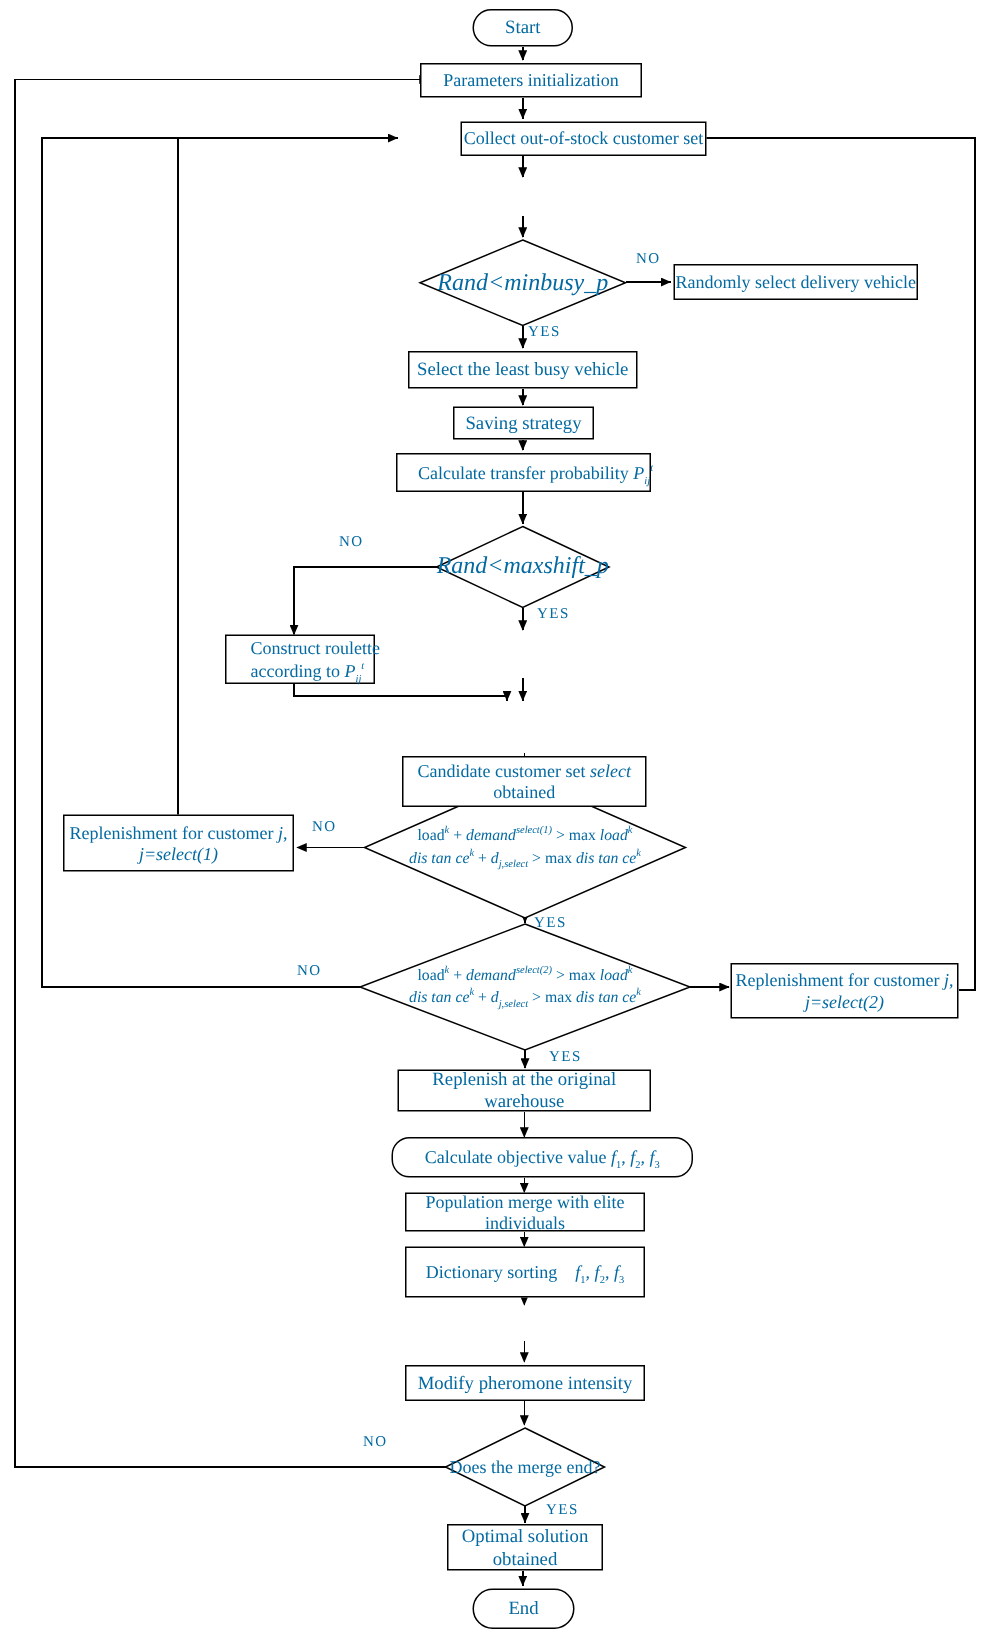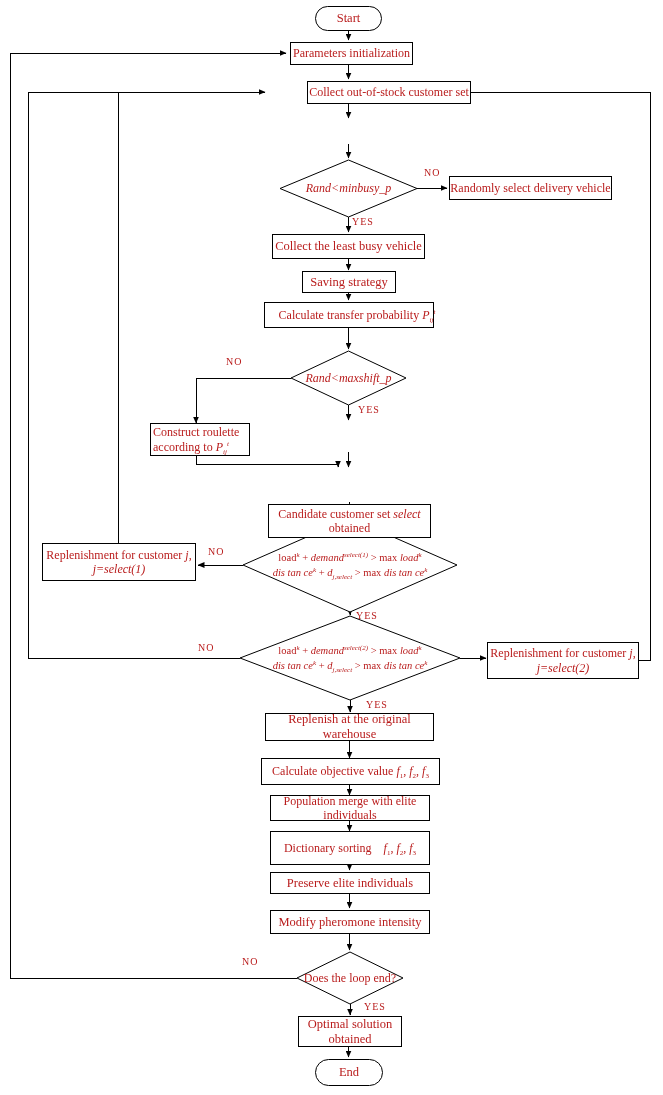--- a/index.html
+++ b/index.html
@@ -4,7 +4,7 @@
 <style>
   html,body{margin:0;padding:0;background:#fff;}
   .stage{position:relative;width:663px;height:1095px;background:#ffffff;
-         font-family:"Liberation Serif","DejaVu Serif",serif;color:#b91c1c;overflow:hidden;}
+         font-family:"Liberation Serif","DejaVu Serif",serif;color:#0369a1;overflow:hidden;}
   svg.wires{position:absolute;left:0;top:0;width:663px;height:1095px;}
   .box{position:absolute;border:1px solid #000;background:#fff;box-sizing:border-box;
        display:flex;flex-direction:column;align-items:center;justify-content:center;

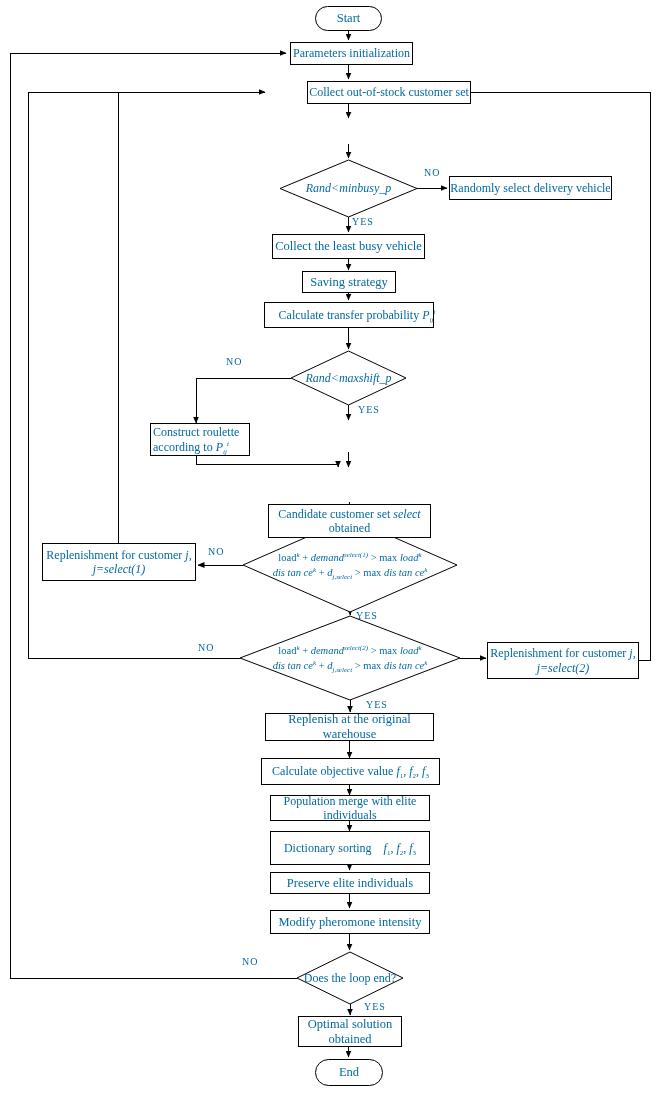--- a/index.html
+++ b/index.html
@@ -78,7 +78,7 @@
     <span>Start</span>
   </div>
 
-  <div class="box f12" style="left:290px;top:42px;width:123px;height:23px;text-align:center;">
+  <div class="box f12" style="left:280px;top:42px;width:148px;height:23px;text-align:center;">
     <span>Parameters initialization</span>
   </div>
 

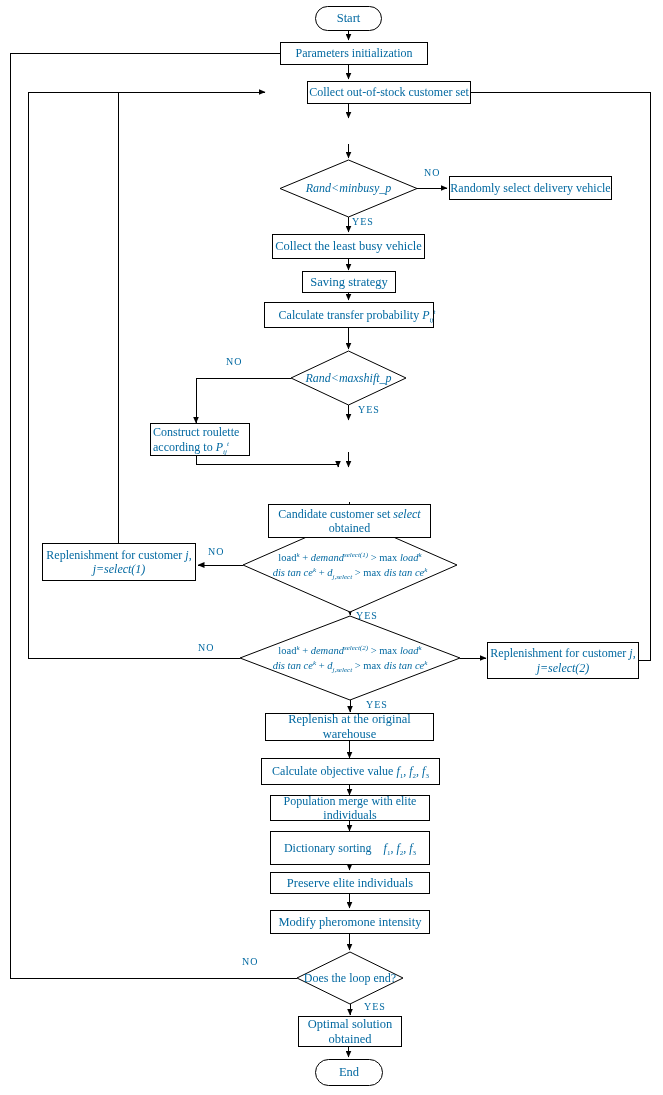--- a/index.html
+++ b/index.html
@@ -13,7 +13,7 @@
   .pre{white-space:pre-line;}
   .left{align-items:flex-start;text-align:left;padding-left:2px;}
   .dtext{position:absolute;display:flex;flex-direction:column;align-items:center;
-         justify-content:center;text-align:center;font-size:12px;white-space:nowrap;}
+         justify-content:center;text-align:center;font-size:16px;white-space:nowrap;}
   .eq{font-size:10.5px;line-height:1.45;}
   .lbl{position:absolute;font-size:10px;letter-spacing:1px;}
   .it{font-style:italic;}

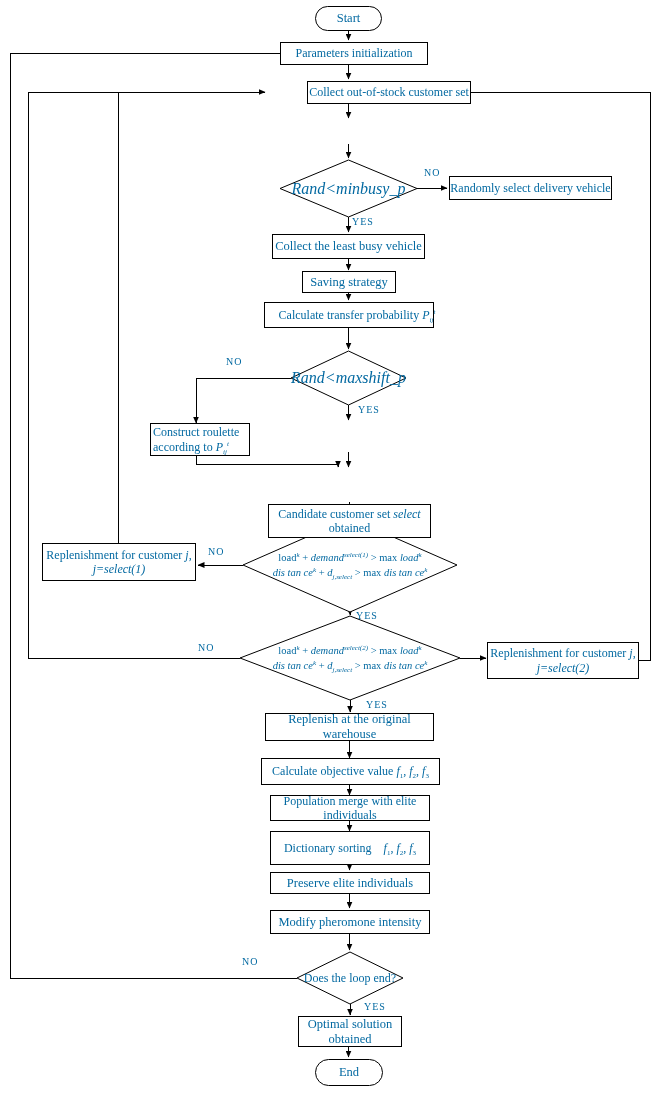--- a/index.html
+++ b/index.html
@@ -96,7 +96,7 @@
   </div>
 
   <div class="box" style="left:272px;top:234px;width:153px;height:25px;">
-    <span>Collect the least busy vehicle</span>
+    <span>Select the least busy vehicle</span>
   </div>
 
   <div class="box" style="left:302px;top:271px;width:94px;height:22px;">

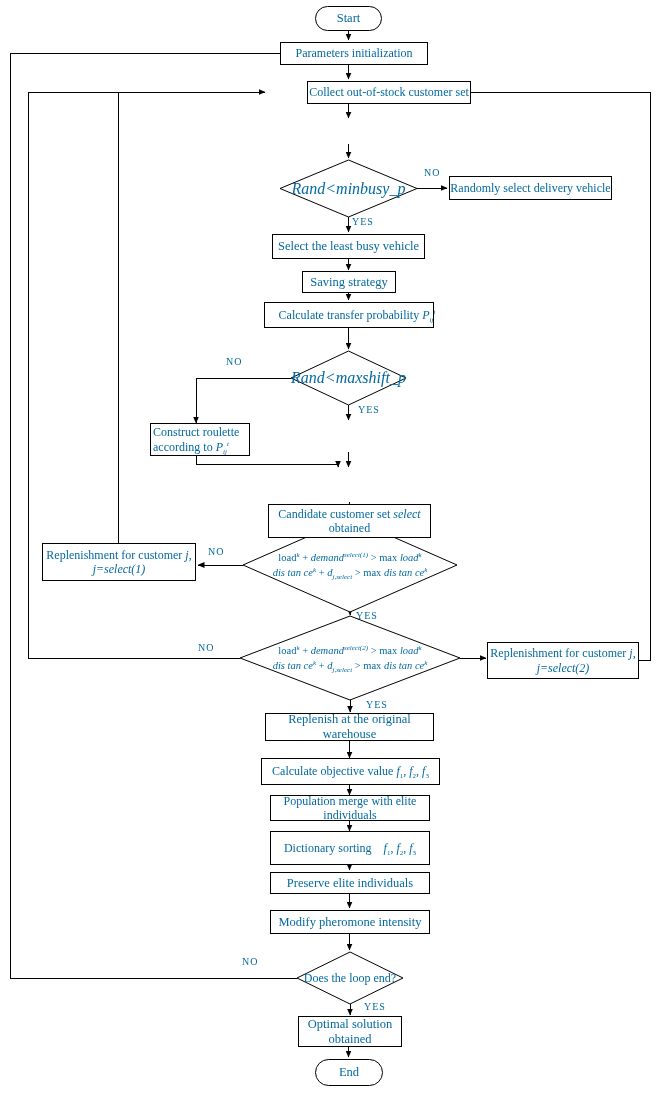--- a/index.html
+++ b/index.html
@@ -11,7 +11,7 @@
        text-align:center;font-size:12.5px;line-height:1.18;white-space:nowrap;}
   .oval{border-radius:14px;}
   .pre{white-space:pre-line;}
-  .left{align-items:flex-start;text-align:left;padding-left:2px;}
+  .left{align-items:flex-start;text-align:left;padding-left:16px;}
   .dtext{position:absolute;display:flex;flex-direction:column;align-items:center;
          justify-content:center;text-align:center;font-size:16px;white-space:nowrap;}
   .eq{font-size:10.5px;line-height:1.45;}

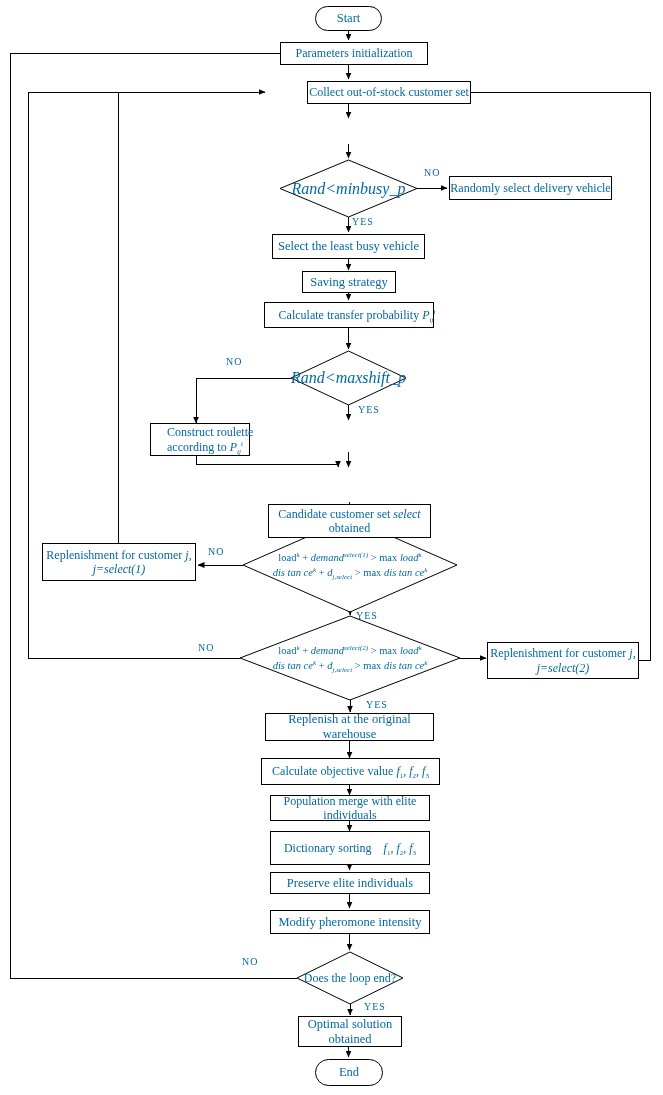--- a/index.html
+++ b/index.html
@@ -147,7 +147,7 @@
 warehouse</span>
   </div>
 
-  <div class="box f12" style="left:261px;top:758px;width:179px;height:27px;">
+  <div class="box f12" style="left:261px;top:758px;width:201px;height:27px;border-radius:12px;">
     <span><span>Calculate objective value </span><span class="it">f</span><sub>1</sub><span>, </span><span class="it">f</span><sub>2</sub><span>, </span><span class="it">f</span><sub>3</sub></span>
   </div>
 

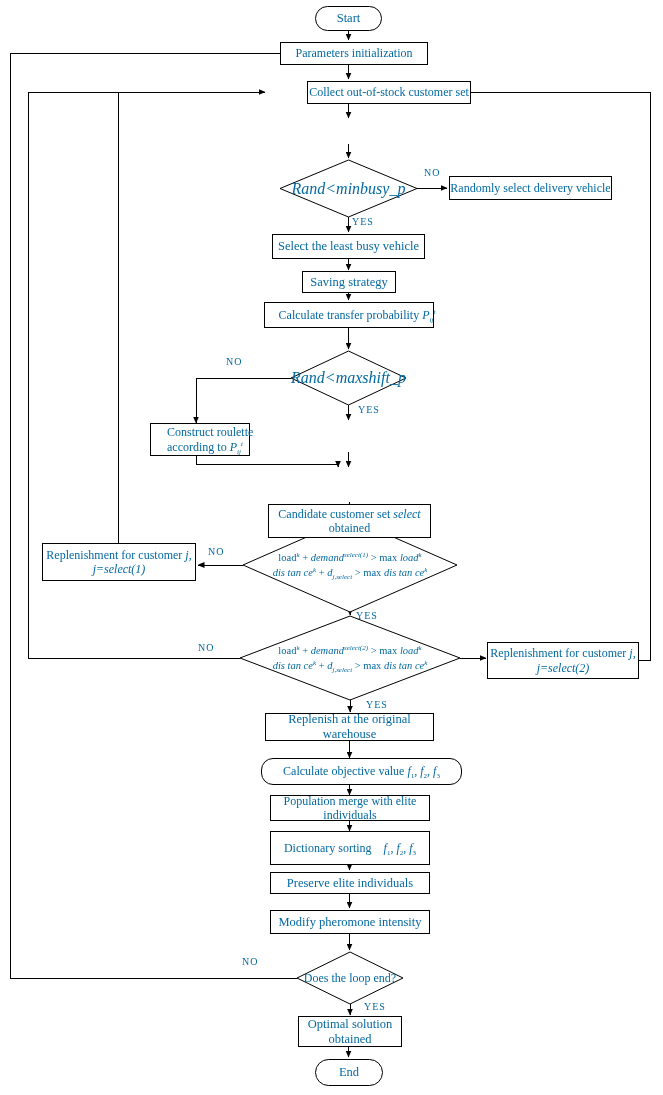--- a/index.html
+++ b/index.html
@@ -160,9 +160,6 @@
     <span><span>Dictionary sorting&nbsp;&nbsp;&nbsp;&nbsp;</span><span class="it">f</span><sub>1</sub><span>, </span><span class="it">f</span><sub>2</sub><span>, </span><span class="it">f</span><sub>3</sub></span>
   </div>
 
-  <div class="box" style="left:270px;top:872px;width:160px;height:22px;">
-    <span>Preserve elite individuals</span>
-  </div>
 
   <div class="box" style="left:270px;top:910px;width:160px;height:24px;font-family:Liberation Serif, serif;">
     <span>Modify pheromone intensity</span>

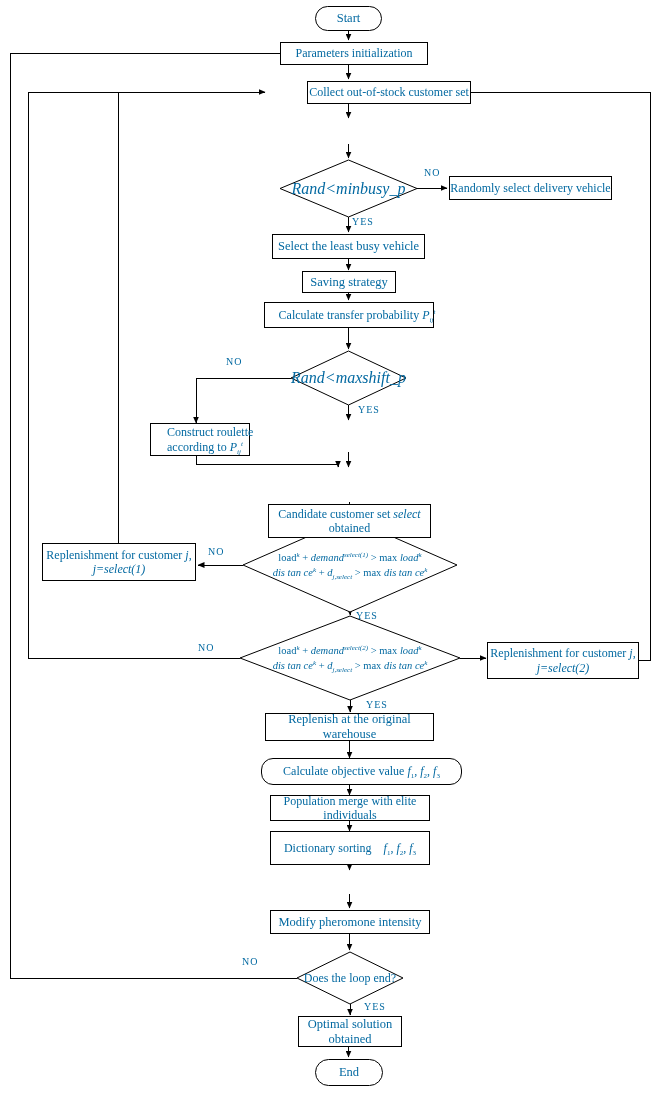--- a/index.html
+++ b/index.html
@@ -166,7 +166,7 @@
   </div>
 
   <div class="dtext pre f12" style="left:297px;top:952px;width:106px;height:52px;">
-    <span>Does the loop
+    <span>Does the merge
 end?</span>
   </div>
 

